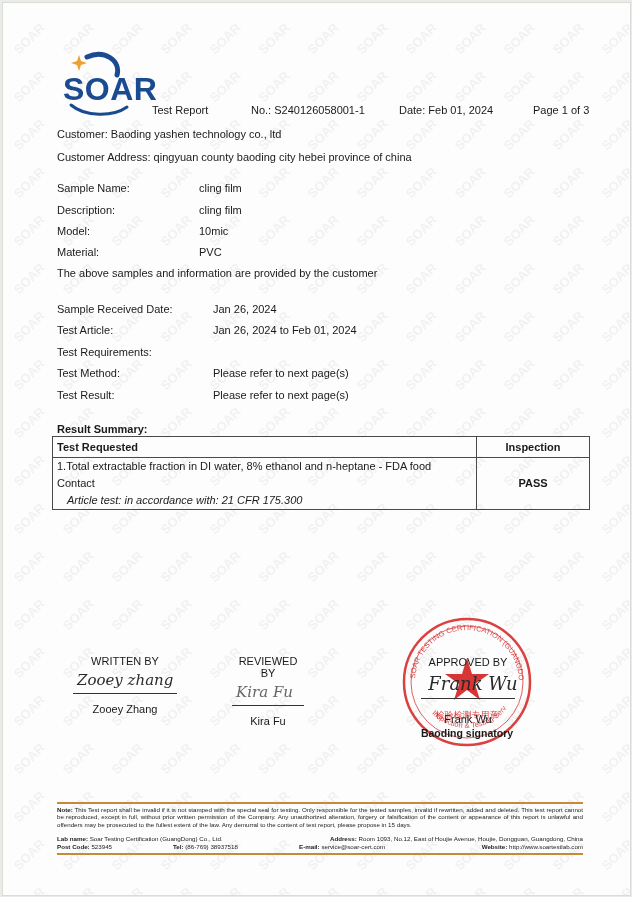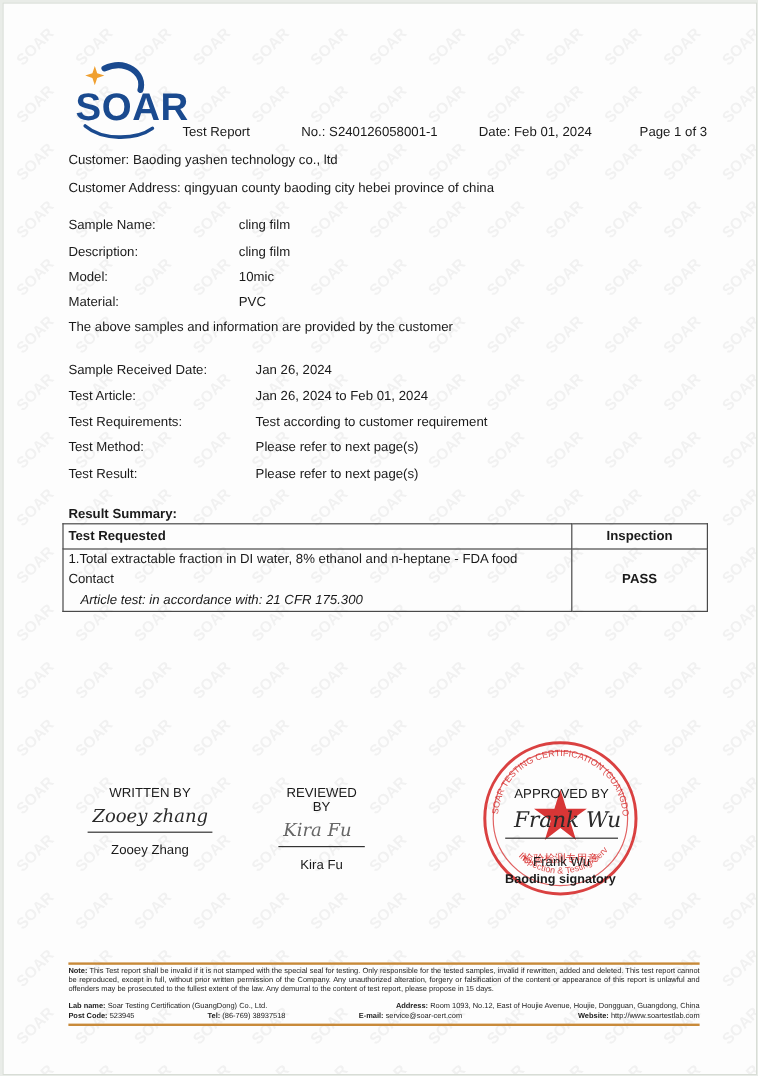--- a/index.html
+++ b/index.html
@@ -357,7 +357,6 @@
   <span class="abs t11 lbl" style="top:321px">Test Article:</span>
   <span class="abs t11 val" style="top:321px">Jan 26, 2024 to Feb 01, 2024</span>
   <span class="abs t11 lbl" style="top:343px">Test Requirements:</span>
-  <span class="abs t11 val" style="top:343px">Test according to customer requirement</span>
   <span class="abs t11 lbl" style="top:364px">Test Method:</span>
   <span class="abs t11 val" style="top:364px">Please refer to next page(s)</span>
   <span class="abs t11 lbl" style="top:386px">Test Result:</span>

